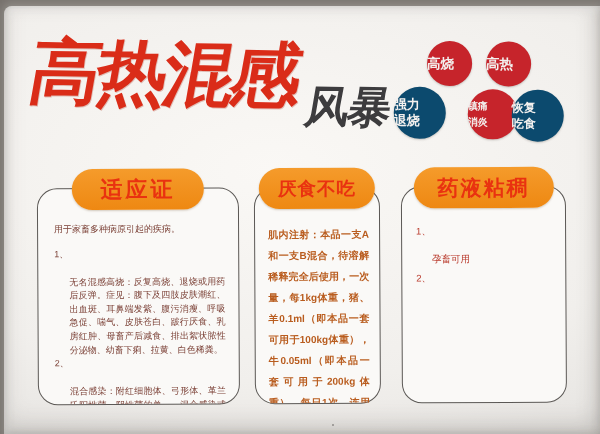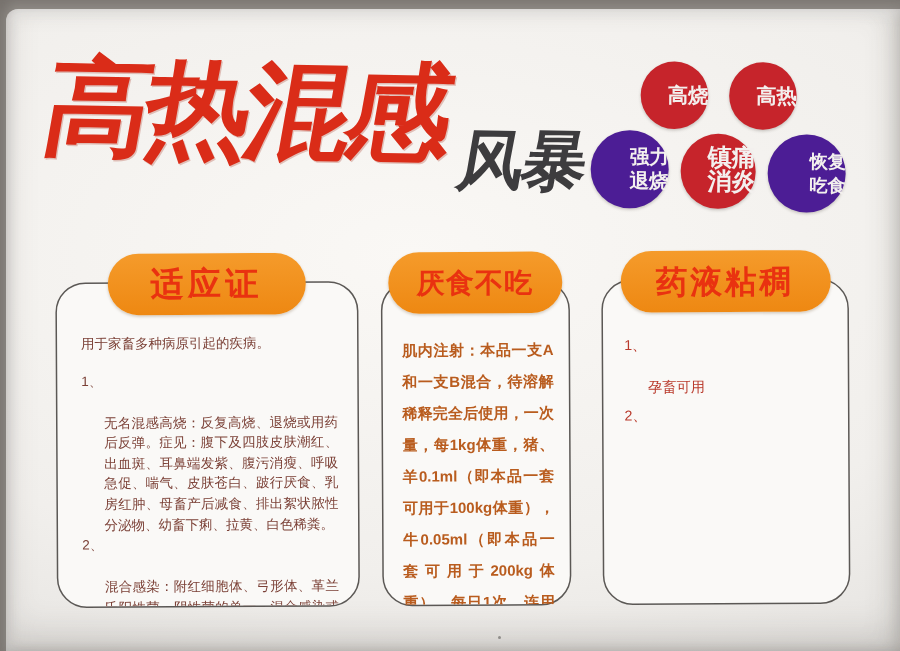--- a/index.html
+++ b/index.html
@@ -38,7 +38,7 @@
   }
   .badge {
     position:absolute; border-radius:50%;
-    display:flex; align-items:center; justify-content:flex-end;
+    display:flex; align-items:center; justify-content:flex-start;
     color:#f3f0ee; text-align:center;
     font-weight:600; white-space:pre-line;
     box-shadow:0 1px 2px rgba(60,50,45,.25);

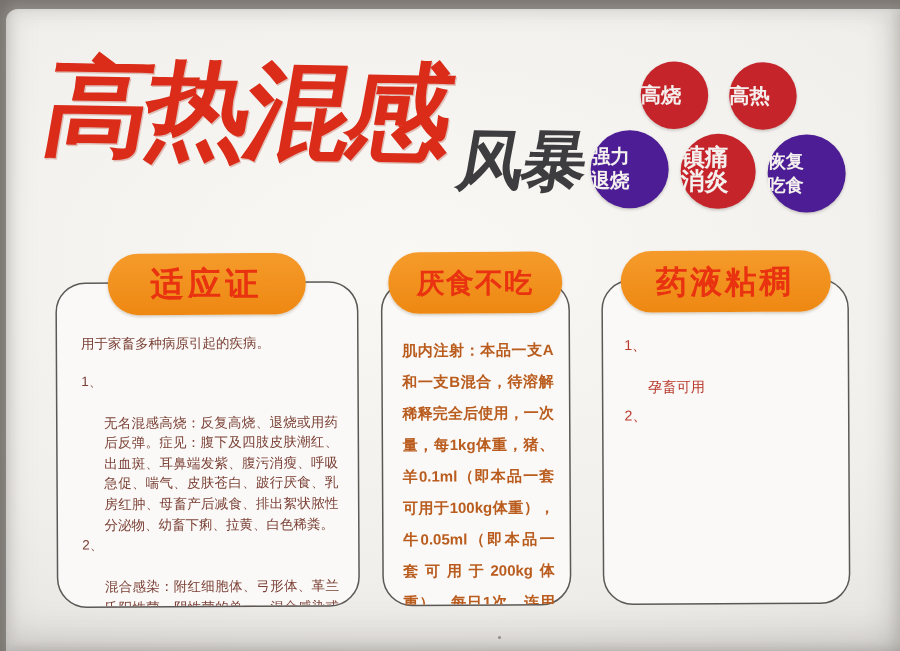--- a/index.html
+++ b/index.html
@@ -44,7 +44,7 @@
     box-shadow:0 1px 2px rgba(60,50,45,.25);
   }
   .badge.red  { background:#c6242b; }
-  .badge.dark { background:#4c1d95;font-family:Liberation Serif, serif; }
+  .badge.dark { background:#0c4a6e;font-family:Liberation Serif, serif; }
   .b1 { left:427px; top:40px;  width:45px; height:45px; font-size:13.5px; }
   .b2 { left:486px; top:40px;  width:45px; height:45px; font-size:13.5px; }
   .b3 { left:394px; top:86px;  width:52px; height:52px; font-size:13px; line-height:16px; }

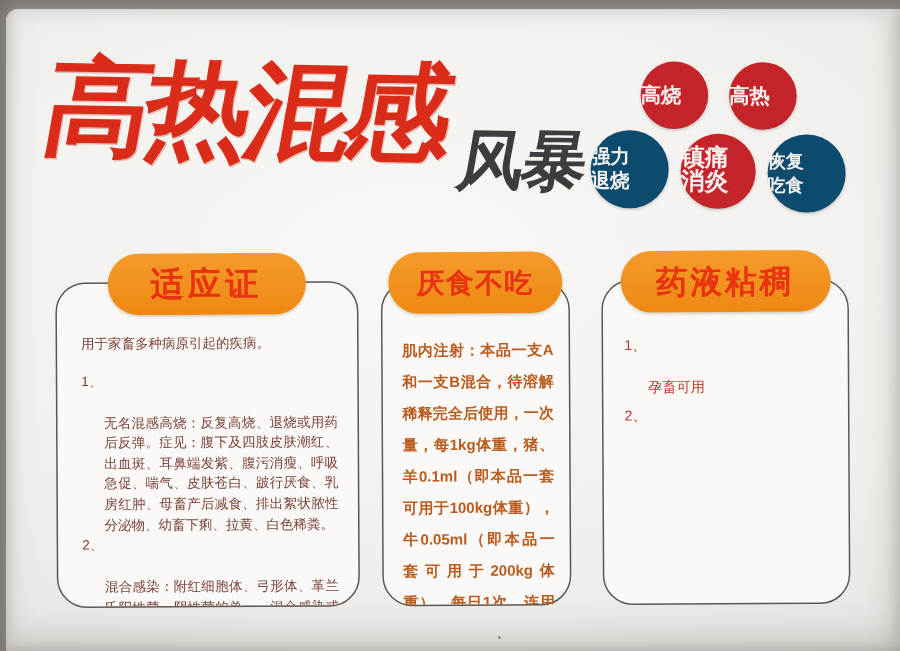--- a/index.html
+++ b/index.html
@@ -48,7 +48,7 @@
   .b1 { left:427px; top:40px;  width:45px; height:45px; font-size:13.5px; }
   .b2 { left:486px; top:40px;  width:45px; height:45px; font-size:13.5px; }
   .b3 { left:394px; top:86px;  width:52px; height:52px; font-size:13px; line-height:16px; }
-  .b4 { left:454px; top:88px;  width:50px; height:50px; font-size:16px; line-height:16px; }
+  .b4 { left:468px; top:88px;  width:50px; height:50px; font-size:10px; line-height:16px; }
   .b5 { left:512px; top:88px;  width:52px; height:52px; font-size:12px; line-height:16px; }
   
   .panels { position:absolute; left:0; top:0; width:600px; height:434px; transform:rotate(-.3deg); }

